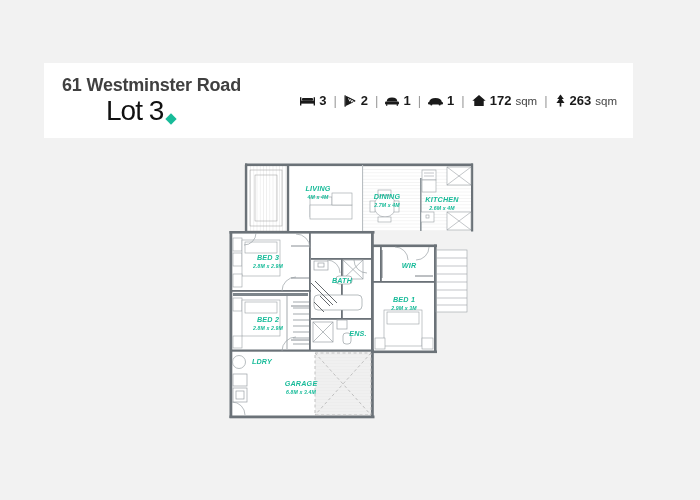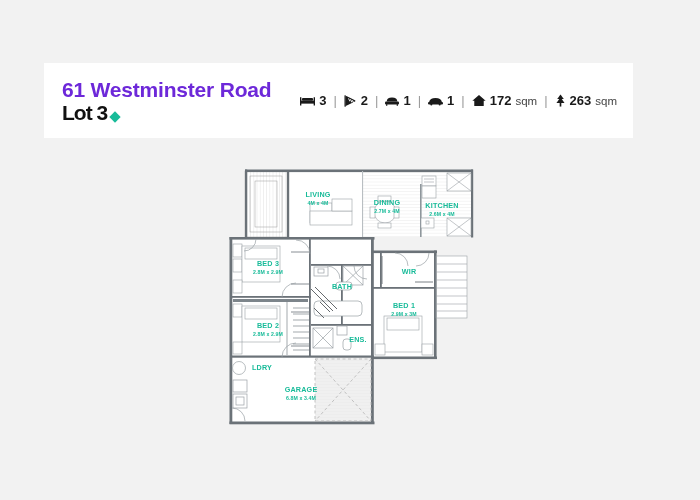--- a/index.html
+++ b/index.html
@@ -25,8 +25,8 @@
   }
   .title-block{display:flex;flex-direction:column;justify-content:center;}
   #address-line{
-    color:#6d28d9;
-    font-size:21px;
+    color:#404040;
+    font-size:18px;
     font-weight:bold;
     letter-spacing:-0.2px;
     line-height:1.1;

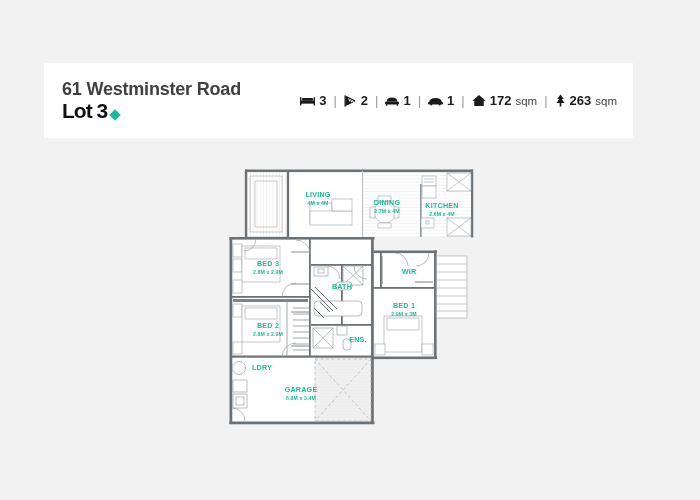--- a/index.html
+++ b/index.html
@@ -35,10 +35,11 @@
   .lot-row{display:flex;align-items:baseline;}
   #lot-line{
     color:#111111;
-    font-size:21px;
-    font-weight:bold;
+    font-size:28px;
+    font-weight:normal;
     letter-spacing:-1px;
     line-height:1;
+    margin-left:44px;
   }
   #lot-dot{
     width:8px;height:8px;

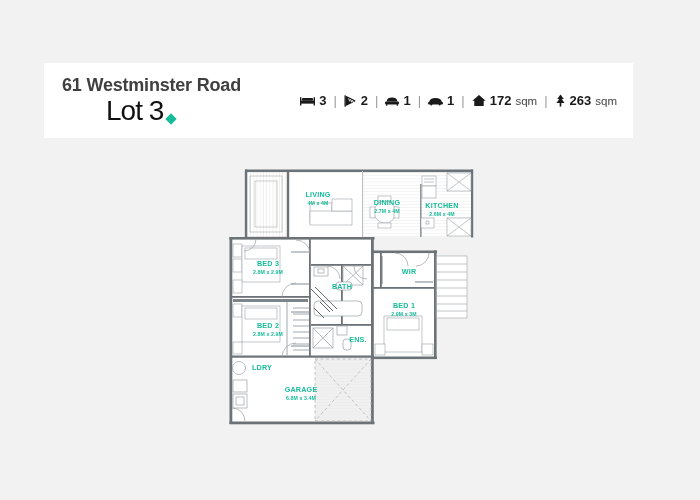--- a/index.html
+++ b/index.html
@@ -66,8 +66,8 @@
   
   #floorplan-wrap{
     position:absolute;
-    left:215px; top:156px;
-    width:265px; height:295px;
+    left:215px; top:150px;
+    width:265px; height:295px;font-style:italic;
   }
   #floorplan{display:block;}
 

